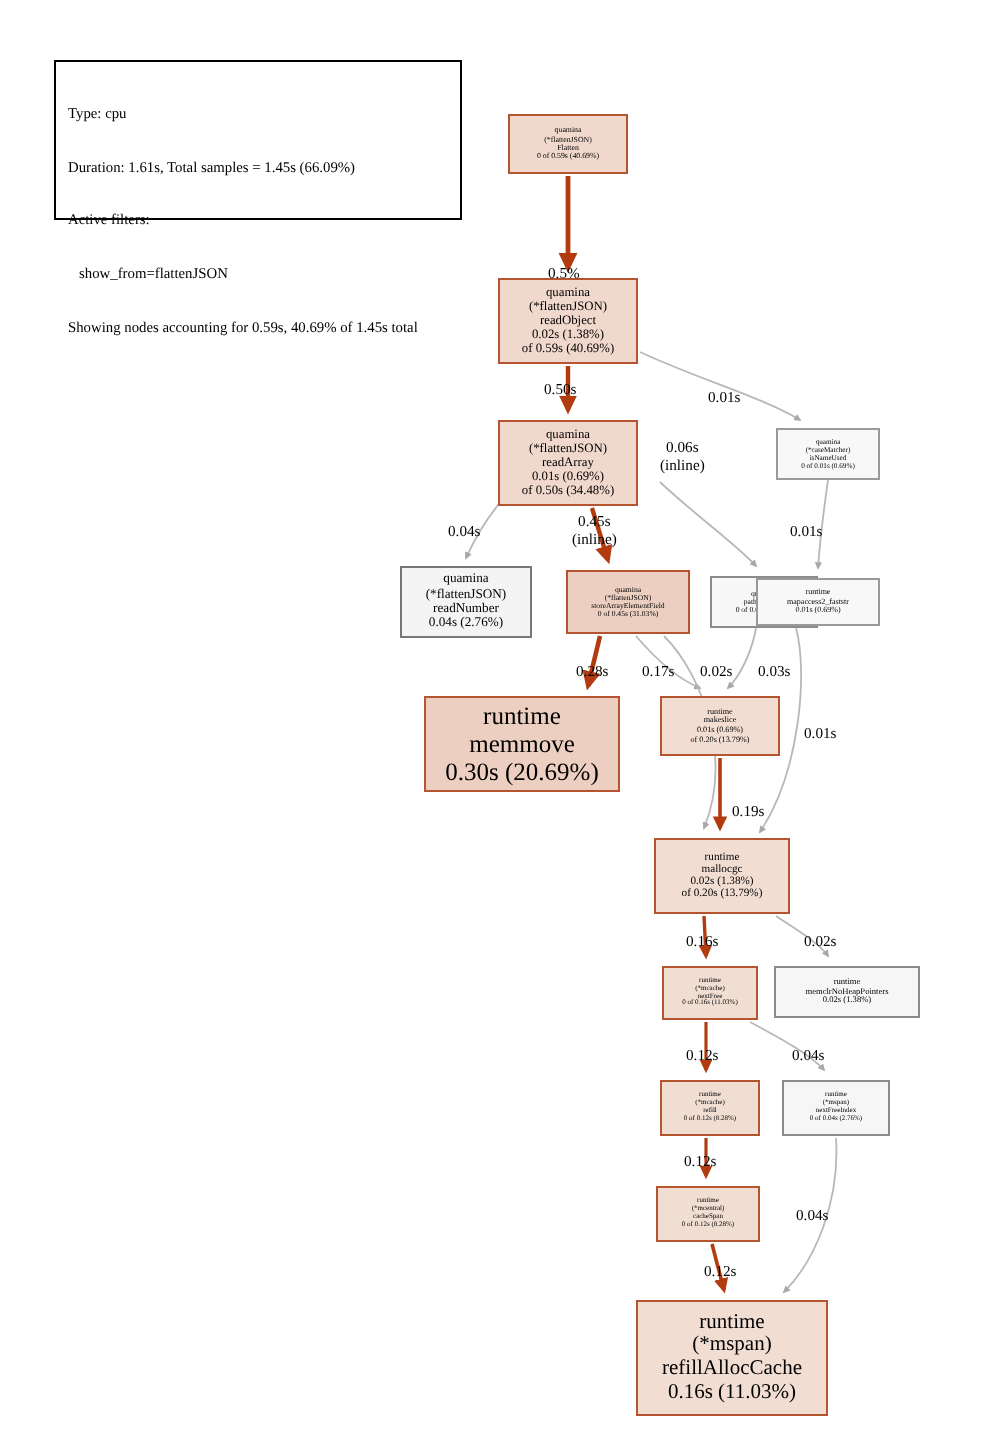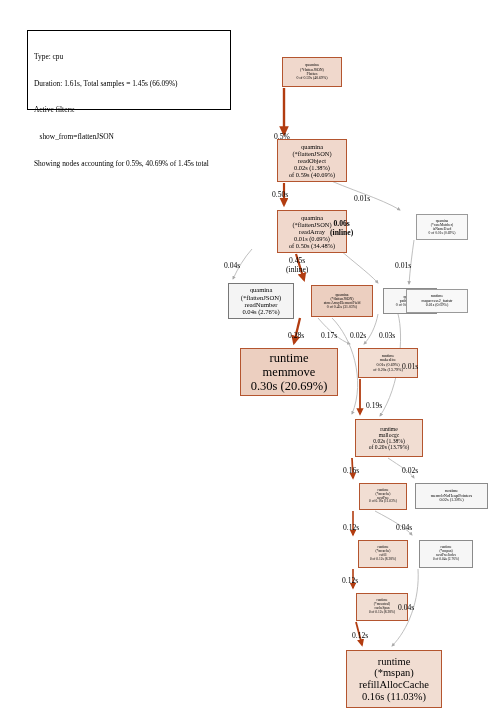--- a/index.html
+++ b/index.html
@@ -220,7 +220,7 @@
       <div class="edge-label" style="left: 224px; top: 261px;">0.04s</div>
       <div class="edge-label" style="left: 286px; top: 256px;">0.45s
 (inline)</div>
-      <div class="edge-label" style="left: 330px; top: 219px; font-weight: bold;">0.06s
+      <div class="edge-label" style="left: 330px; top: 219px;">0.06s
 (inline)</div>
       <div class="edge-label" style="left: 395px; top: 261px;">0.01s</div>
       <div class="edge-label" style="left: 288px; top: 331px;">0.28s</div>

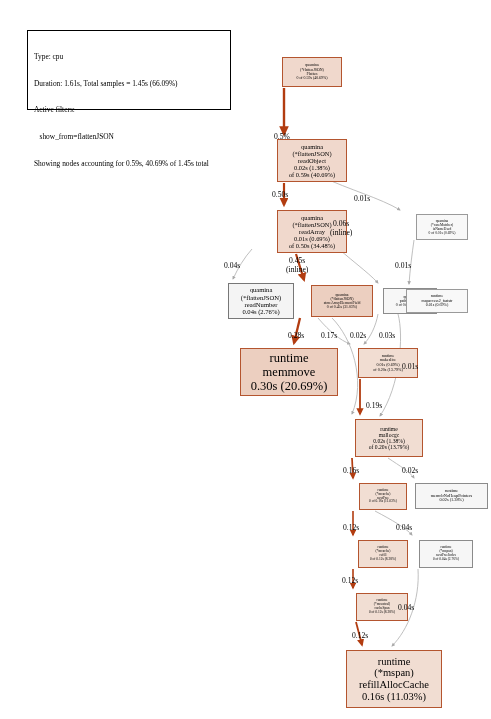--- a/index.html
+++ b/index.html
@@ -50,7 +50,6 @@
     align-items: center;
     line-height: 1.12;
     overflow: hidden;
-    margin-left: 28px;
   }
   .node span { display: block; white-space: nowrap; }
 

